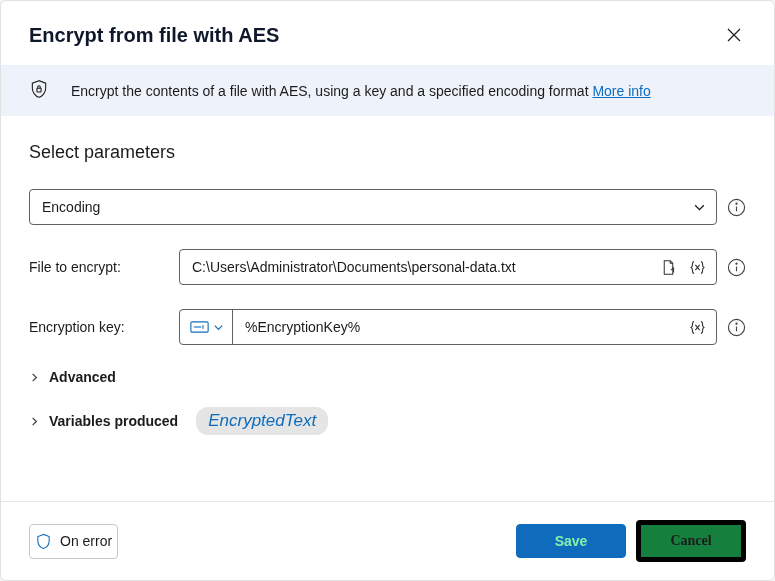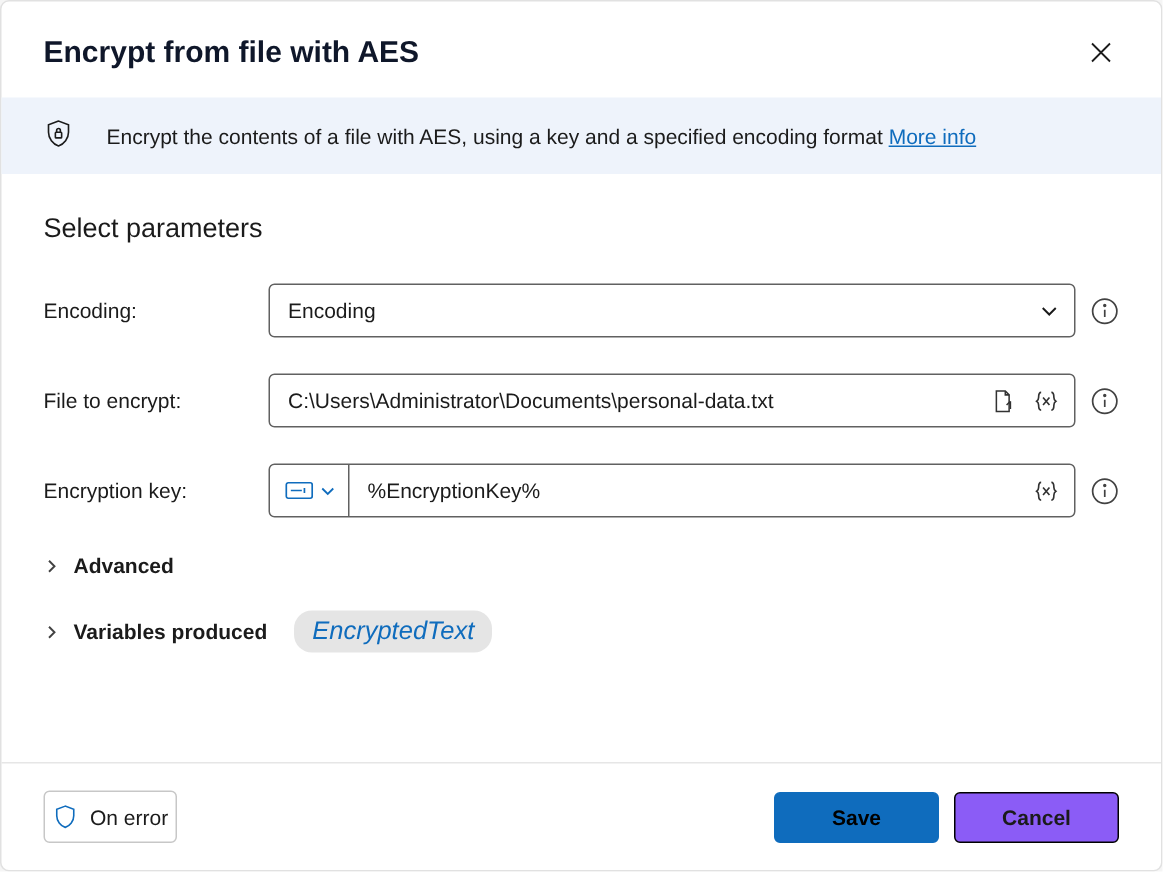--- a/index.html
+++ b/index.html
@@ -242,7 +242,6 @@
     <div class="section-title">Select parameters</div>
 
     <div class="param-row">
-      <div class="param-label">Encoding:</div>
       <div class="param-control">
         <div class="control-box">
           <span class="value-text">Encoding</span>

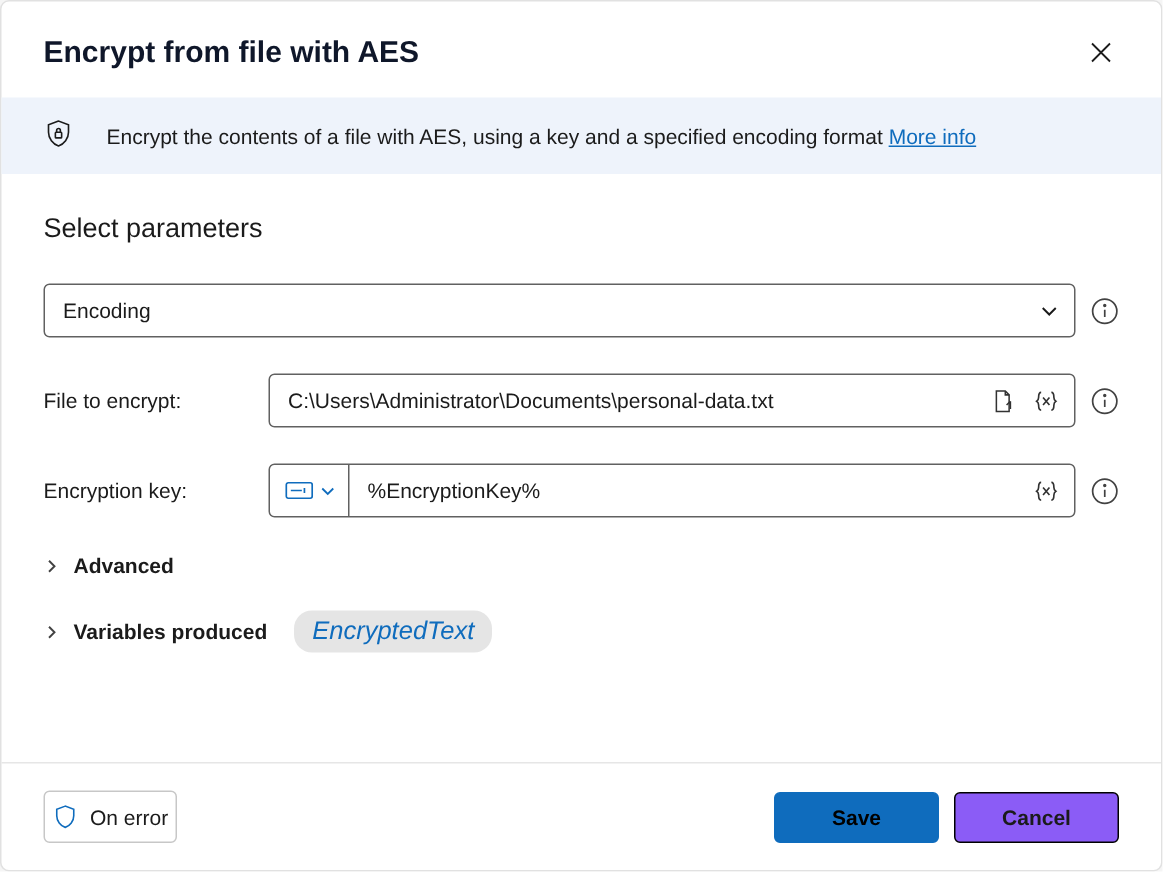--- a/index.html
+++ b/index.html
@@ -202,7 +202,7 @@
     }
     .btn-primary {
       background: #0f6cbd;
-      color: #000000;
+      color: #86efac;
       border: 1px solid #0f6cbd;
     }
     .btn-secondary {

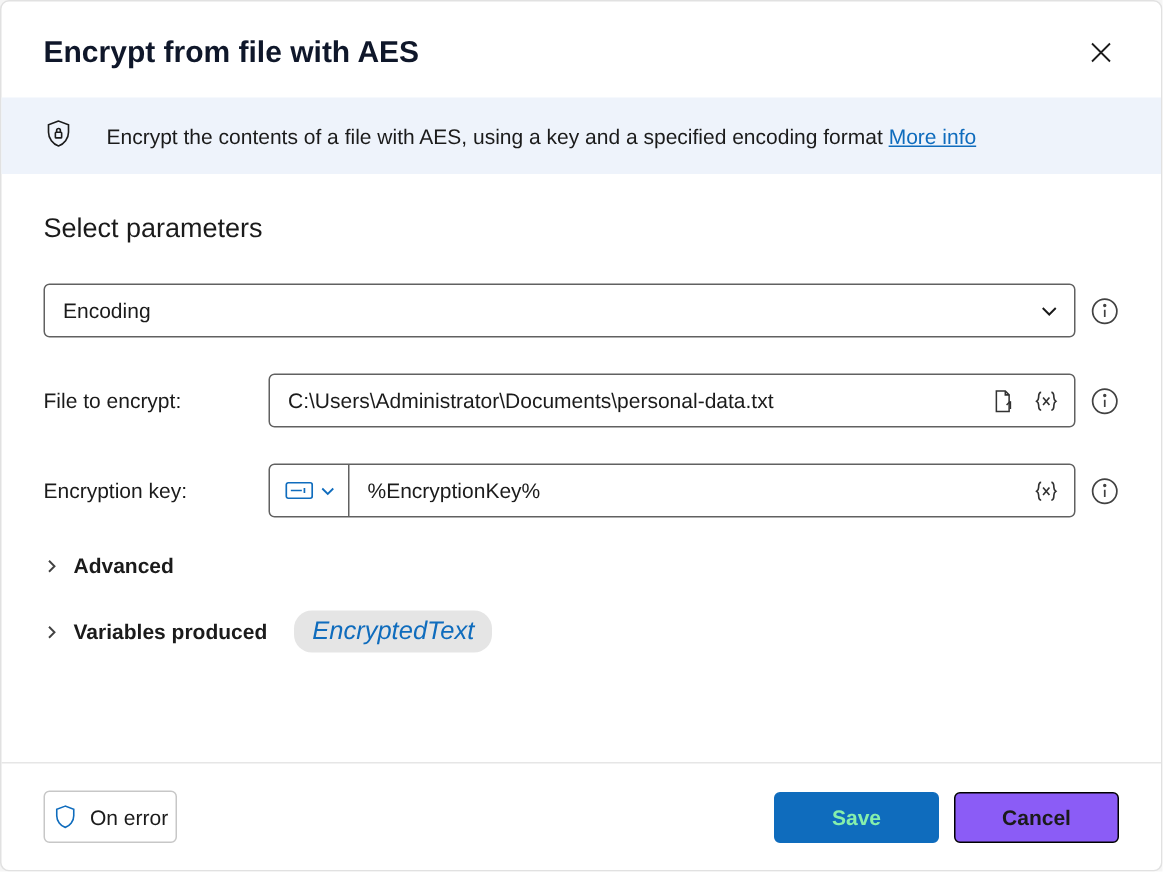--- a/index.html
+++ b/index.html
@@ -206,9 +206,10 @@
       border: 1px solid #0f6cbd;
     }
     .btn-secondary {
-      background: #8b5cf6;
-      color: #1b1b1b;
-      border: 1px solid #000000;
+      background: #15803d;
+      color: #1b1b1b;
+      border: 5px solid #000000;
+      font-family: Liberation Serif, serif;
     }
   </style>
 </head>

